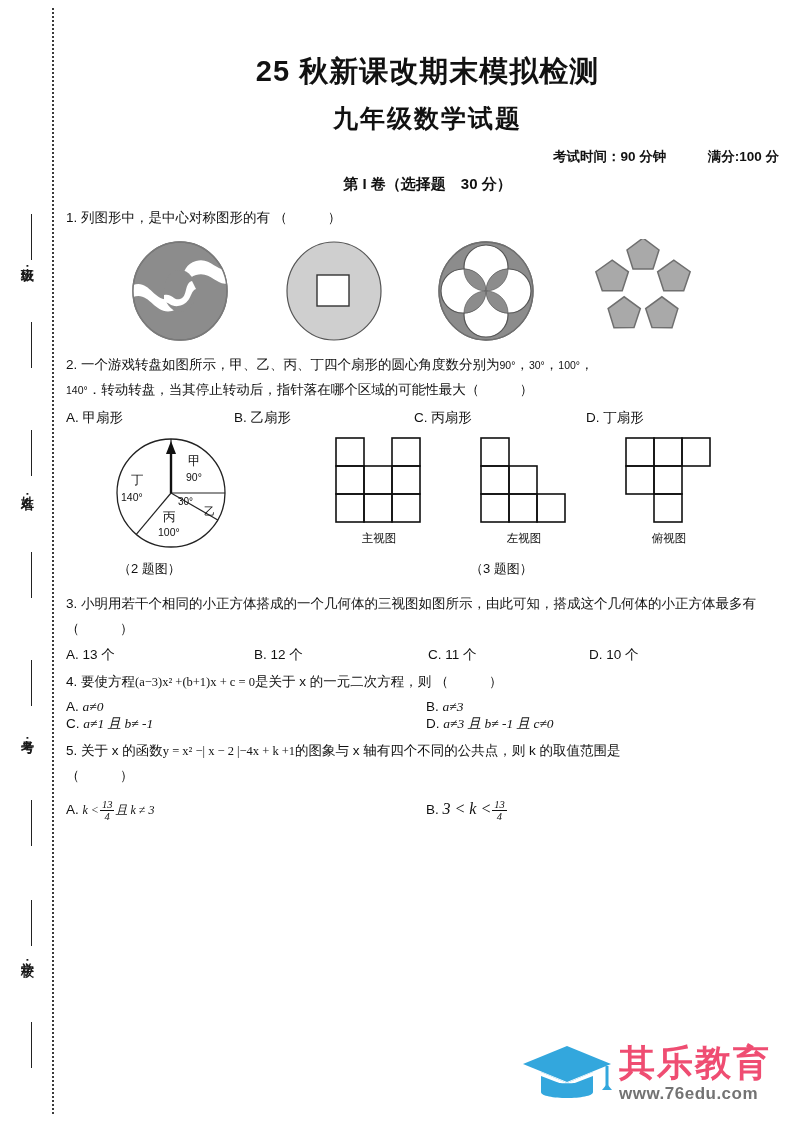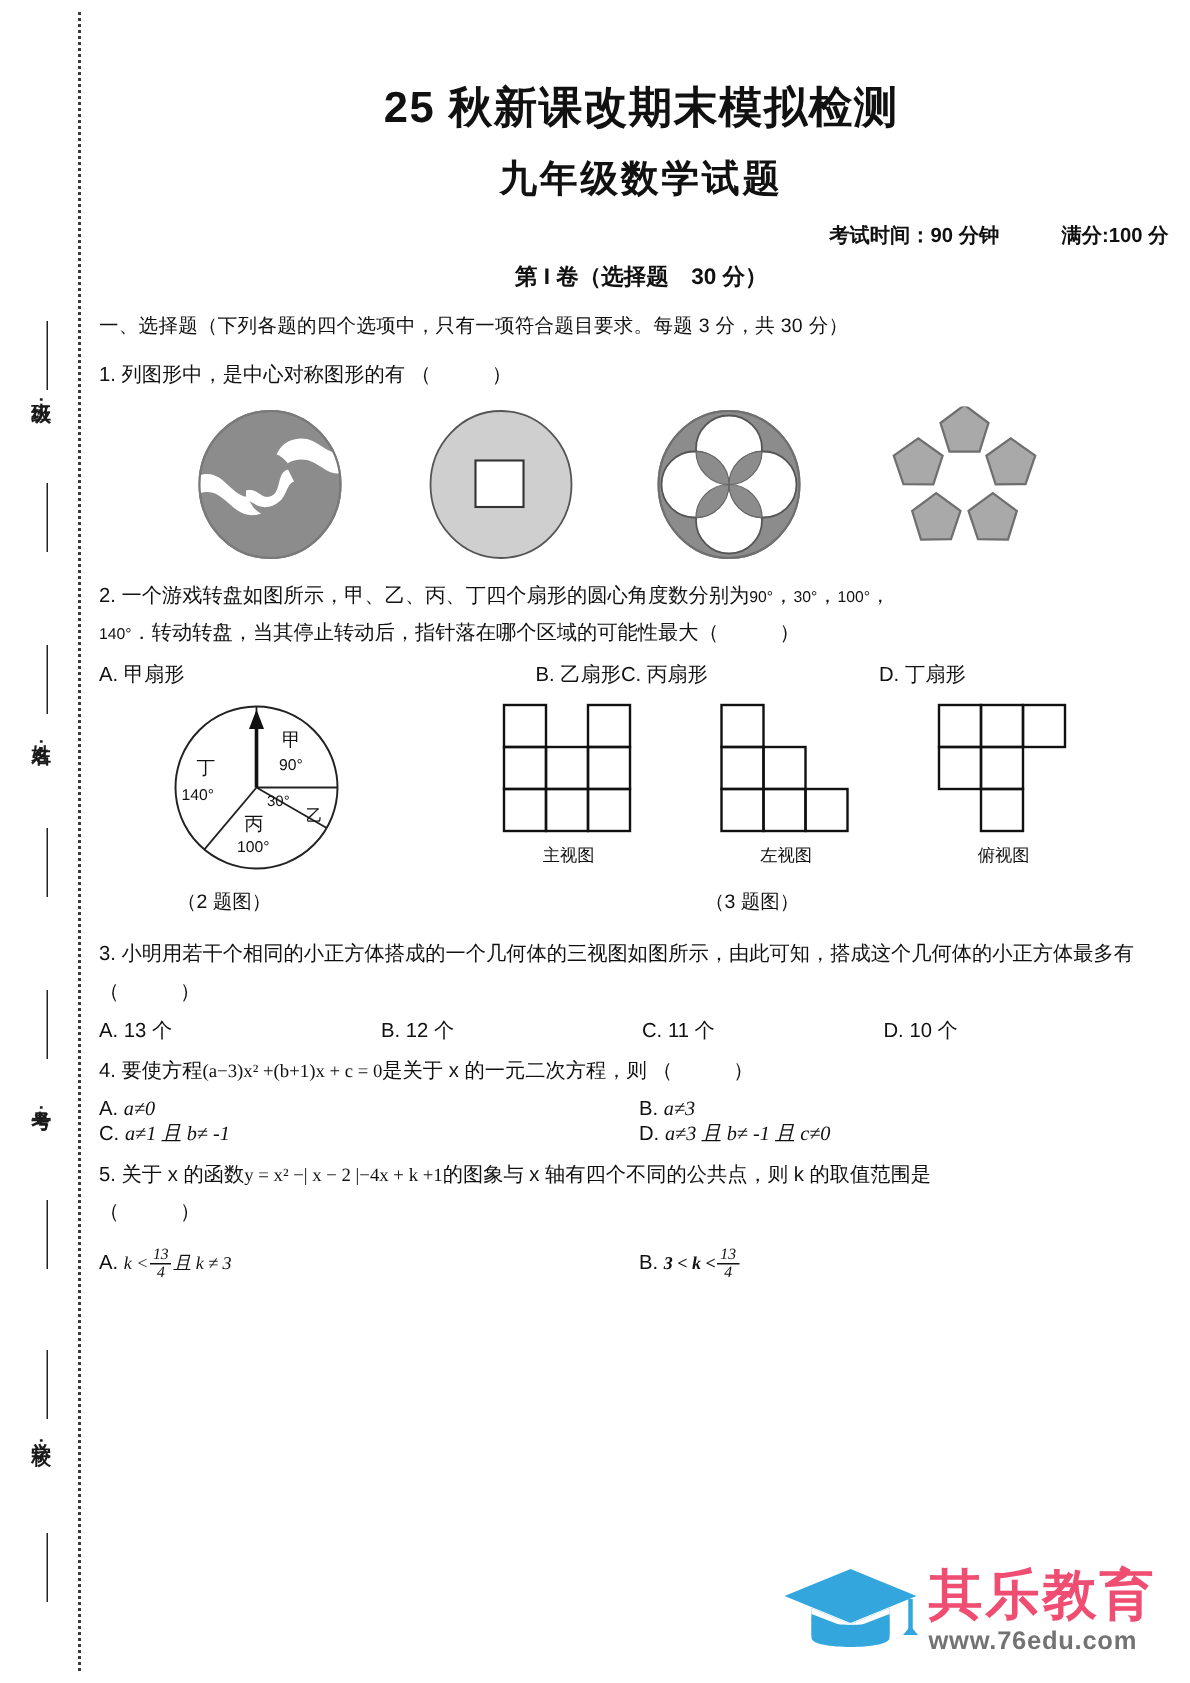--- a/index.html
+++ b/index.html
@@ -128,7 +128,6 @@
     </div>
 
     <div class="section-head">第 I 卷（选择题　30 分）</div>
-    <div class="instr">一、选择题（下列各题的四个选项中，只有一项符合题目要求。每题 3 分，共 30 分）</div>
 
     <div class="q" style="margin-top:12px;">
       <span>1.</span>

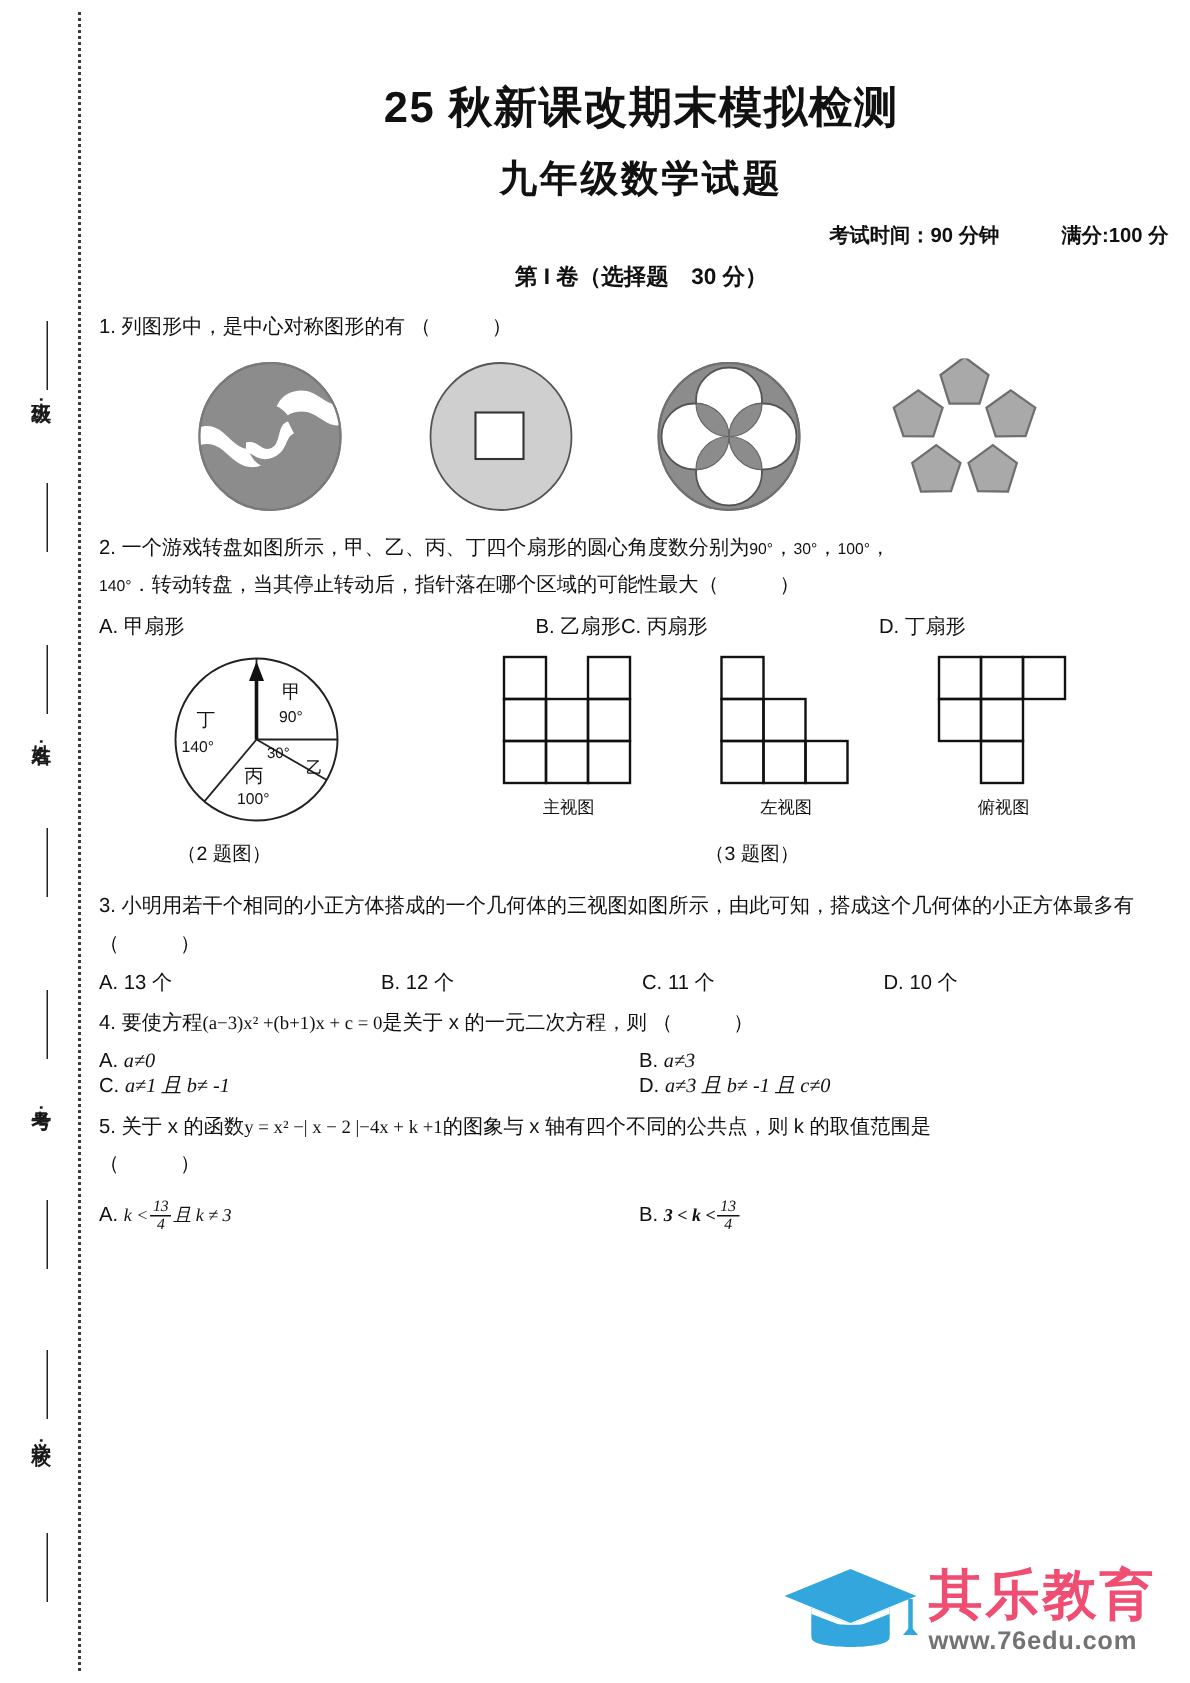--- a/index.html
+++ b/index.html
@@ -206,7 +206,7 @@
         <span>A.</span>
         <span>甲扇形</span>
       </div>
-      <div style="width:180px;text-align:right;">
+      <div style="width:180px;">
         <span>B.</span>
         <span>乙扇形</span>
       </div>

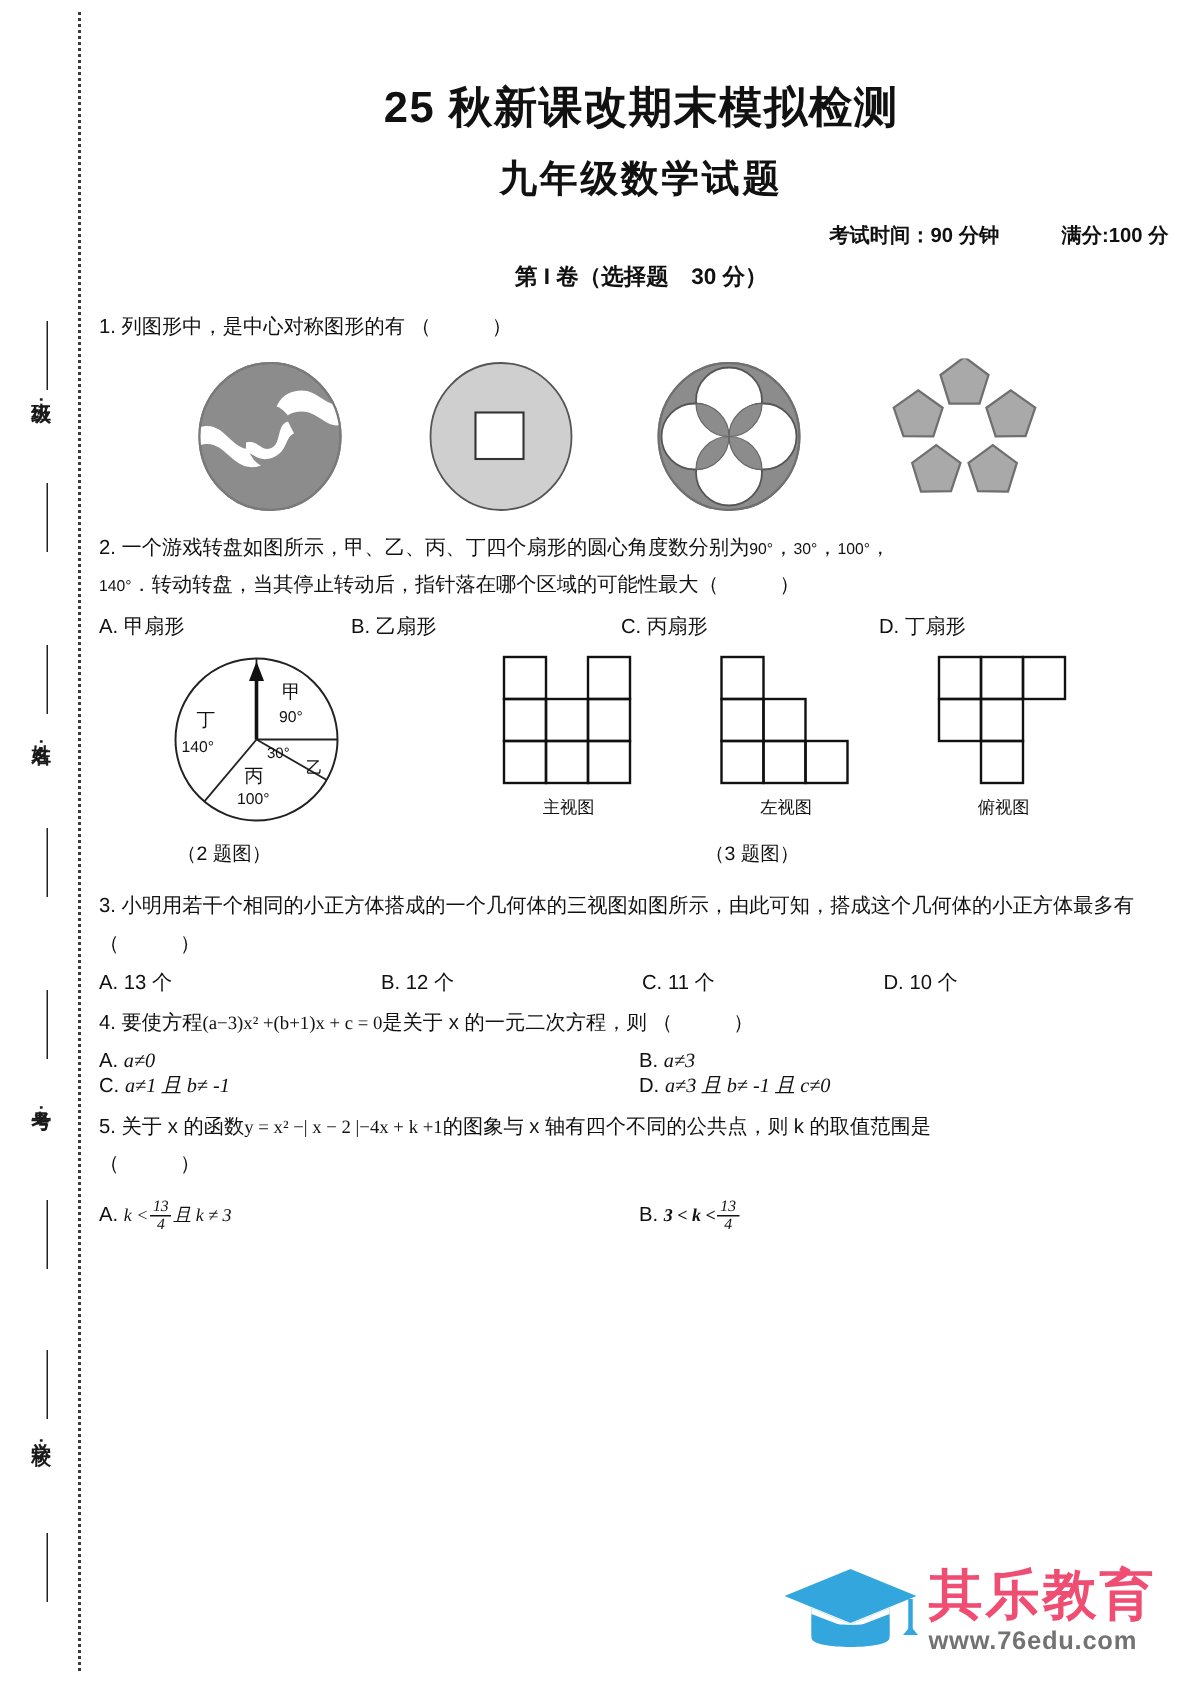--- a/index.html
+++ b/index.html
@@ -357,7 +357,7 @@
       </div>
       <div>
         <span>B.</span>
-        <span class="ital" style="font-size:12px;font-weight:bold;">3 &lt; k &lt;</span><span class="frac"><span class="num">13</span><span class="den">4</span></span>
+        <span class="ital" style="font-size:16px;">3 &lt; k &lt;</span><span class="frac"><span class="num">13</span><span class="den">4</span></span>
       </div>
     </div>
 

